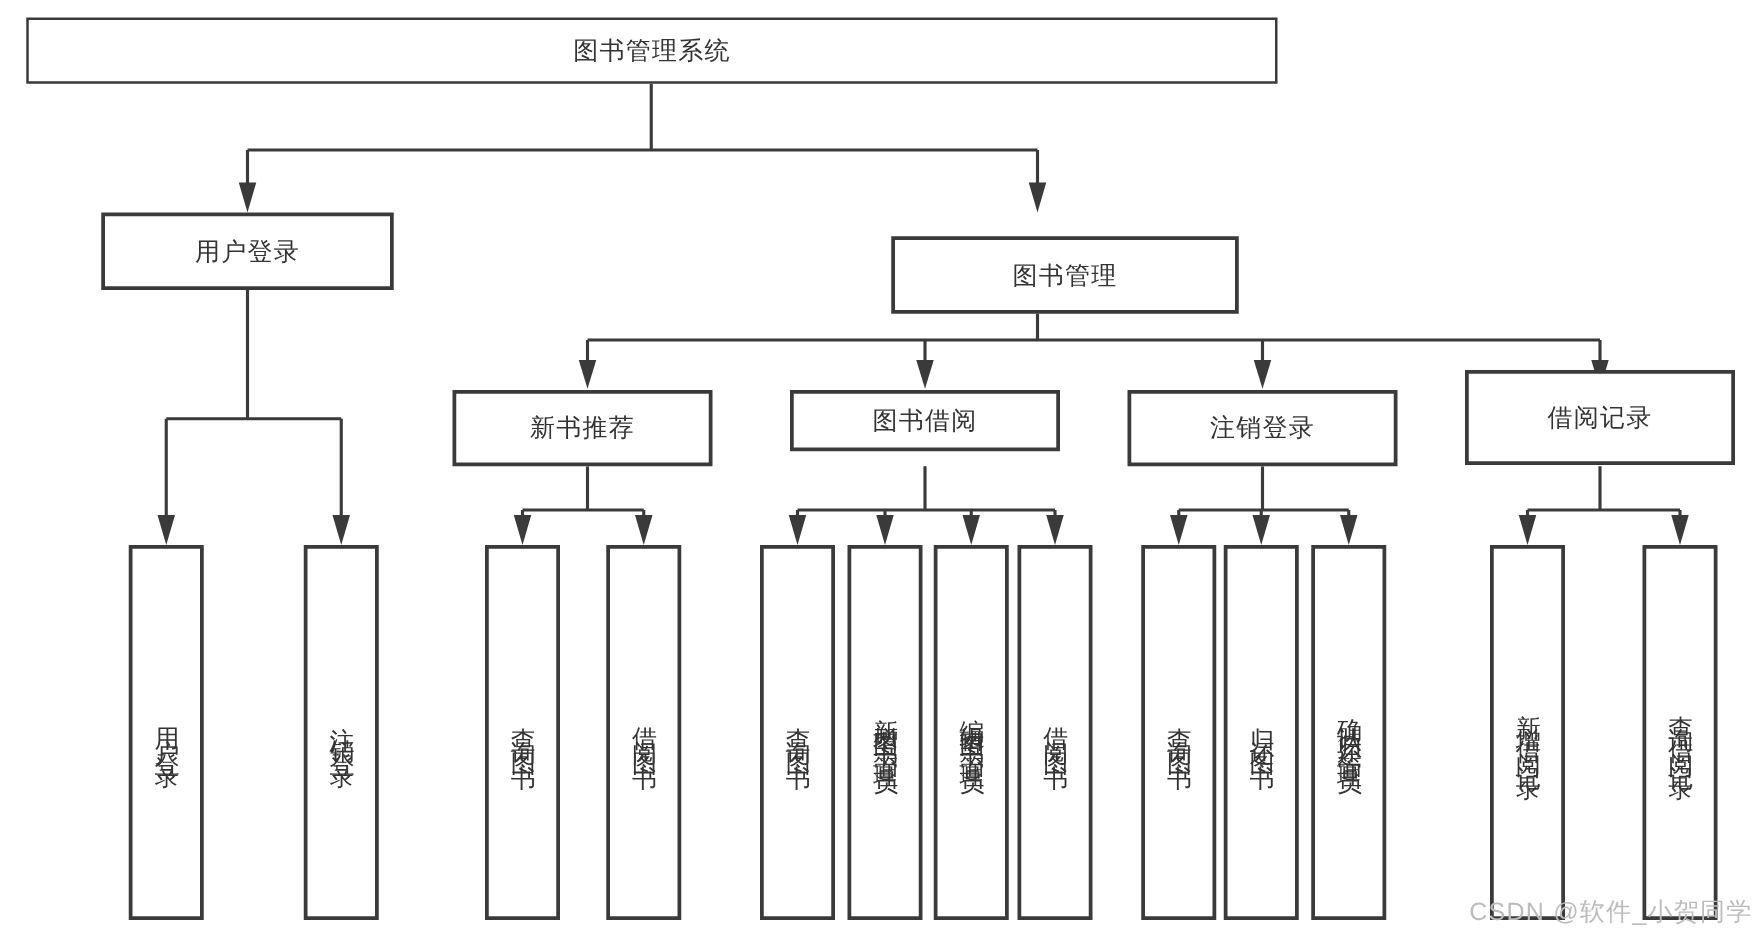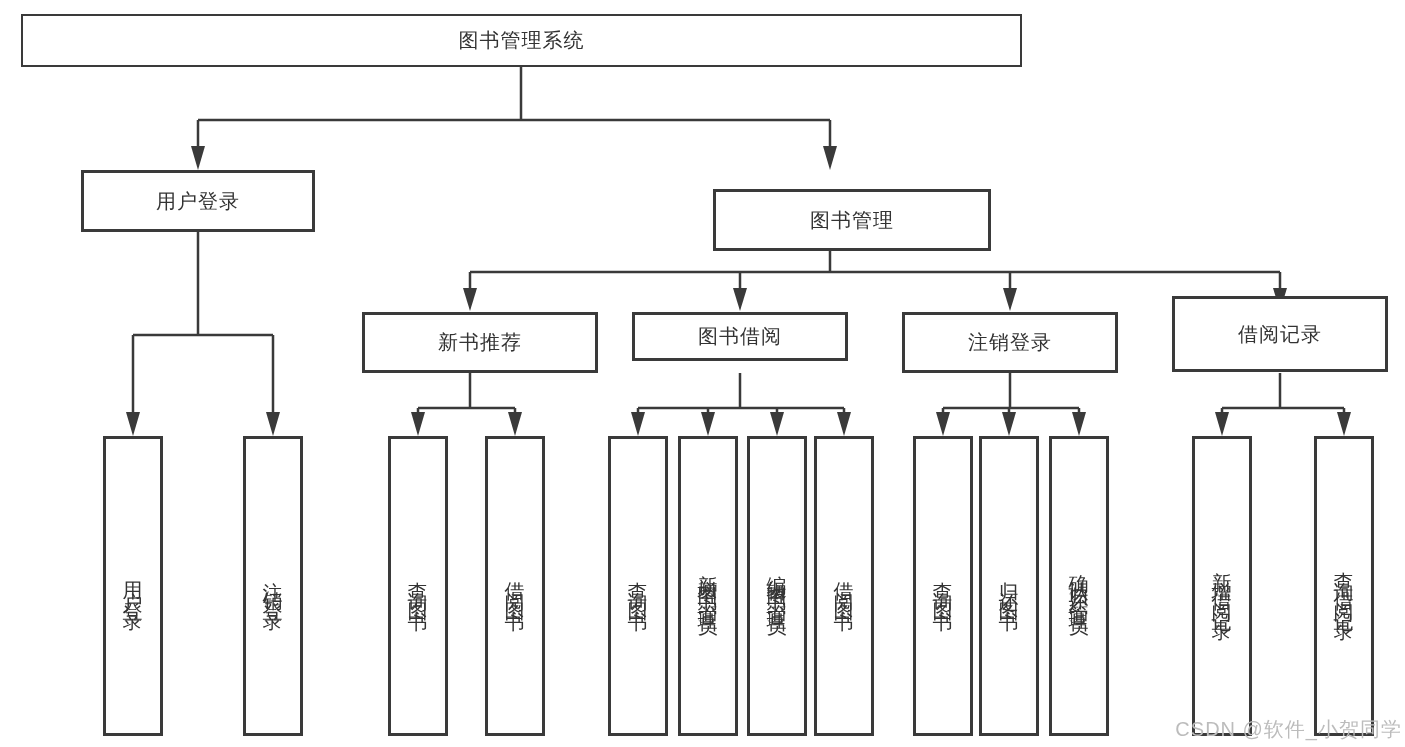--- a/index.html
+++ b/index.html
@@ -115,7 +115,7 @@
     <span class="lbl">图书管理</span>
   </div>
 
-  <div class="node h" style="left:362px; top:312px; width:236px; height:61px;">
+  <div class="node h" style="left:362px; top:312px; width:208px; height:61px;">
     <span class="lbl">新书推荐</span>
   </div>
   <div class="node h" style="left:632px; top:312px; width:216px; height:49px;">

